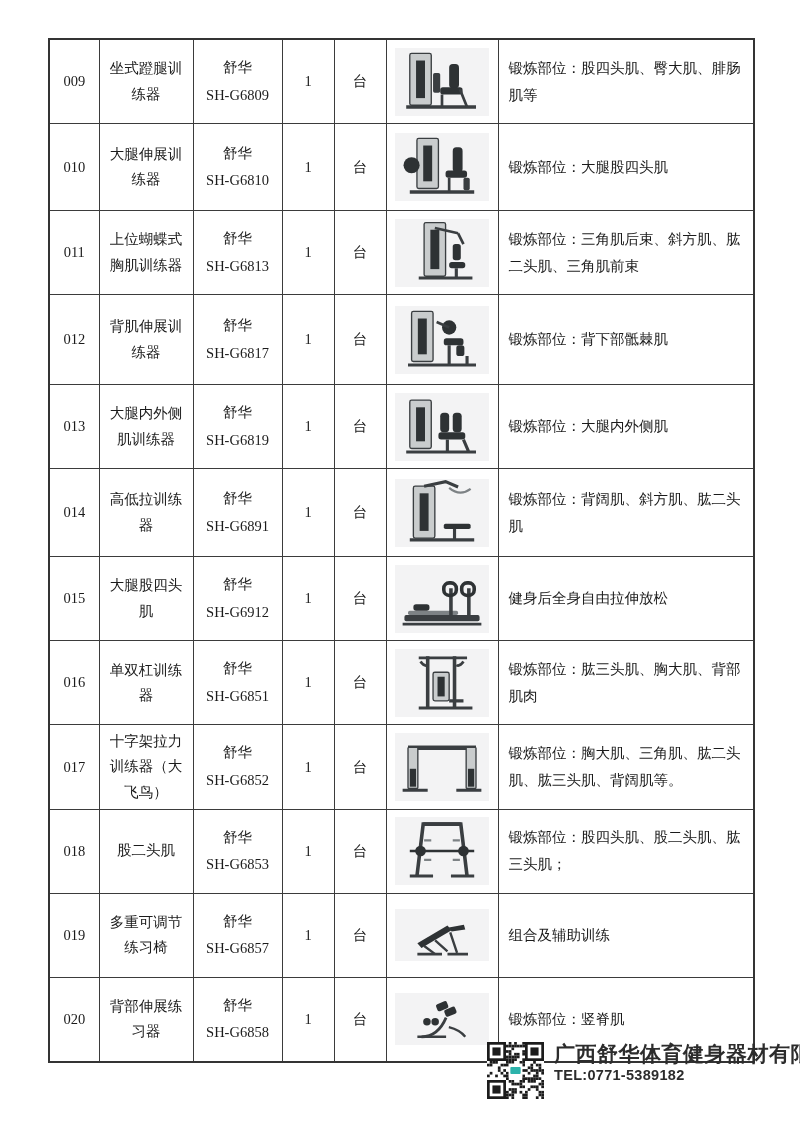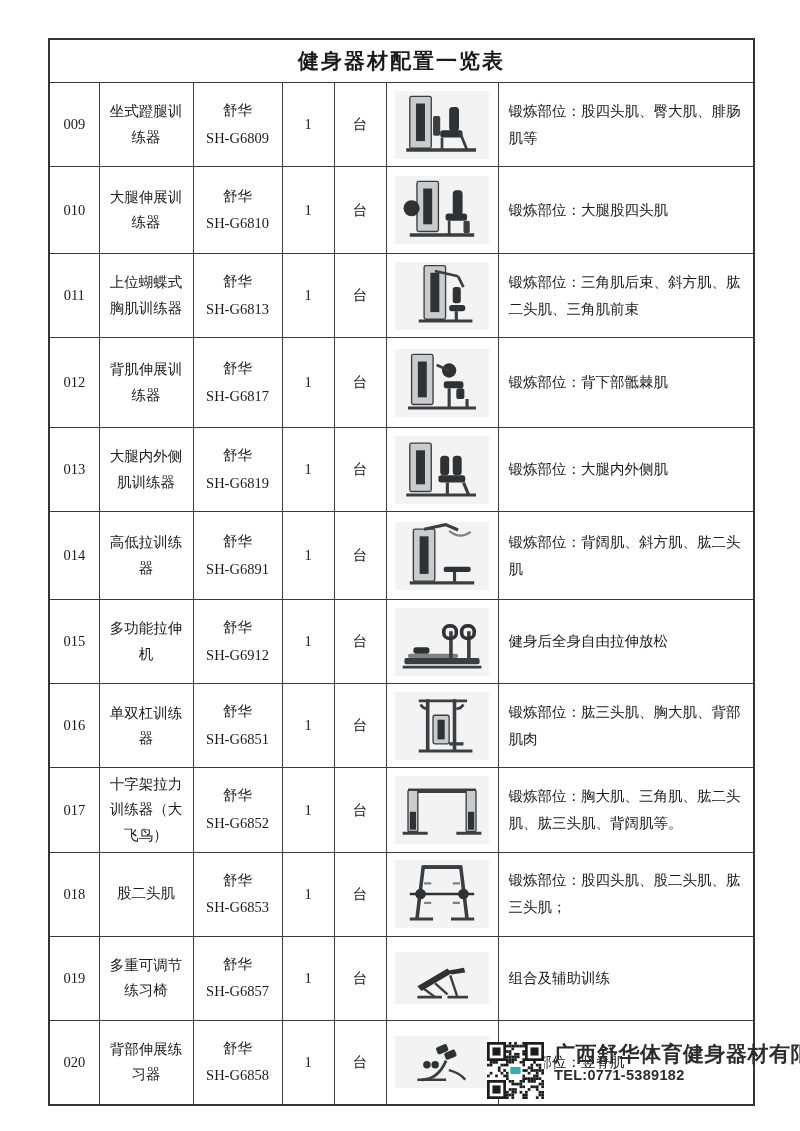--- a/index.html
+++ b/index.html
@@ -108,9 +108,6 @@
       <col style="width:256px">
     </colgroup>
     <thead>
-      <tr>
-        <th class="title-cell" colspan="7">健身器材配置一览表</th>
-      </tr>
     </thead>
     <tbody id="table-body">
         <tr>

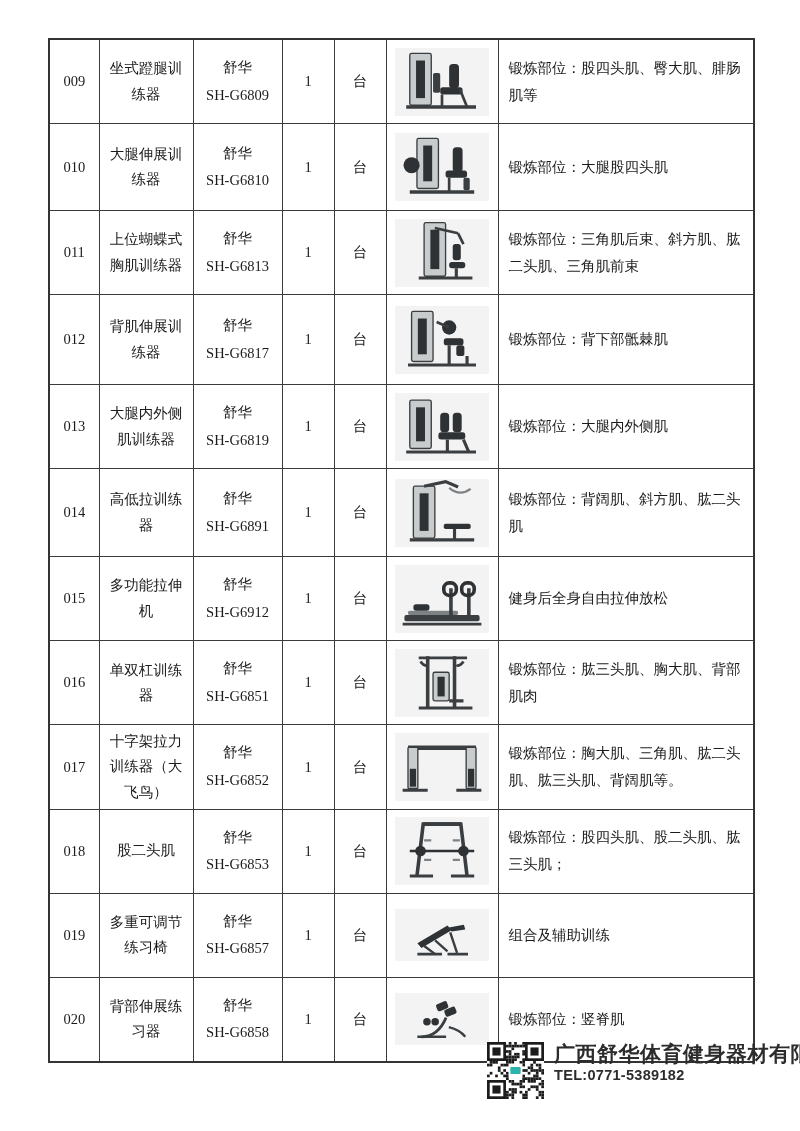--- a/index.html
+++ b/index.html
@@ -260,7 +260,7 @@
   </tr>
         <tr>
     <td class="c-no">015</td>
-    <td class="c-name">多功能拉伸机</td>
+    <td class="c-name">大腿股四头肌</td>
     <td class="c-model">
       <div>舒华</div>
       <div>SH-G6912</div>

